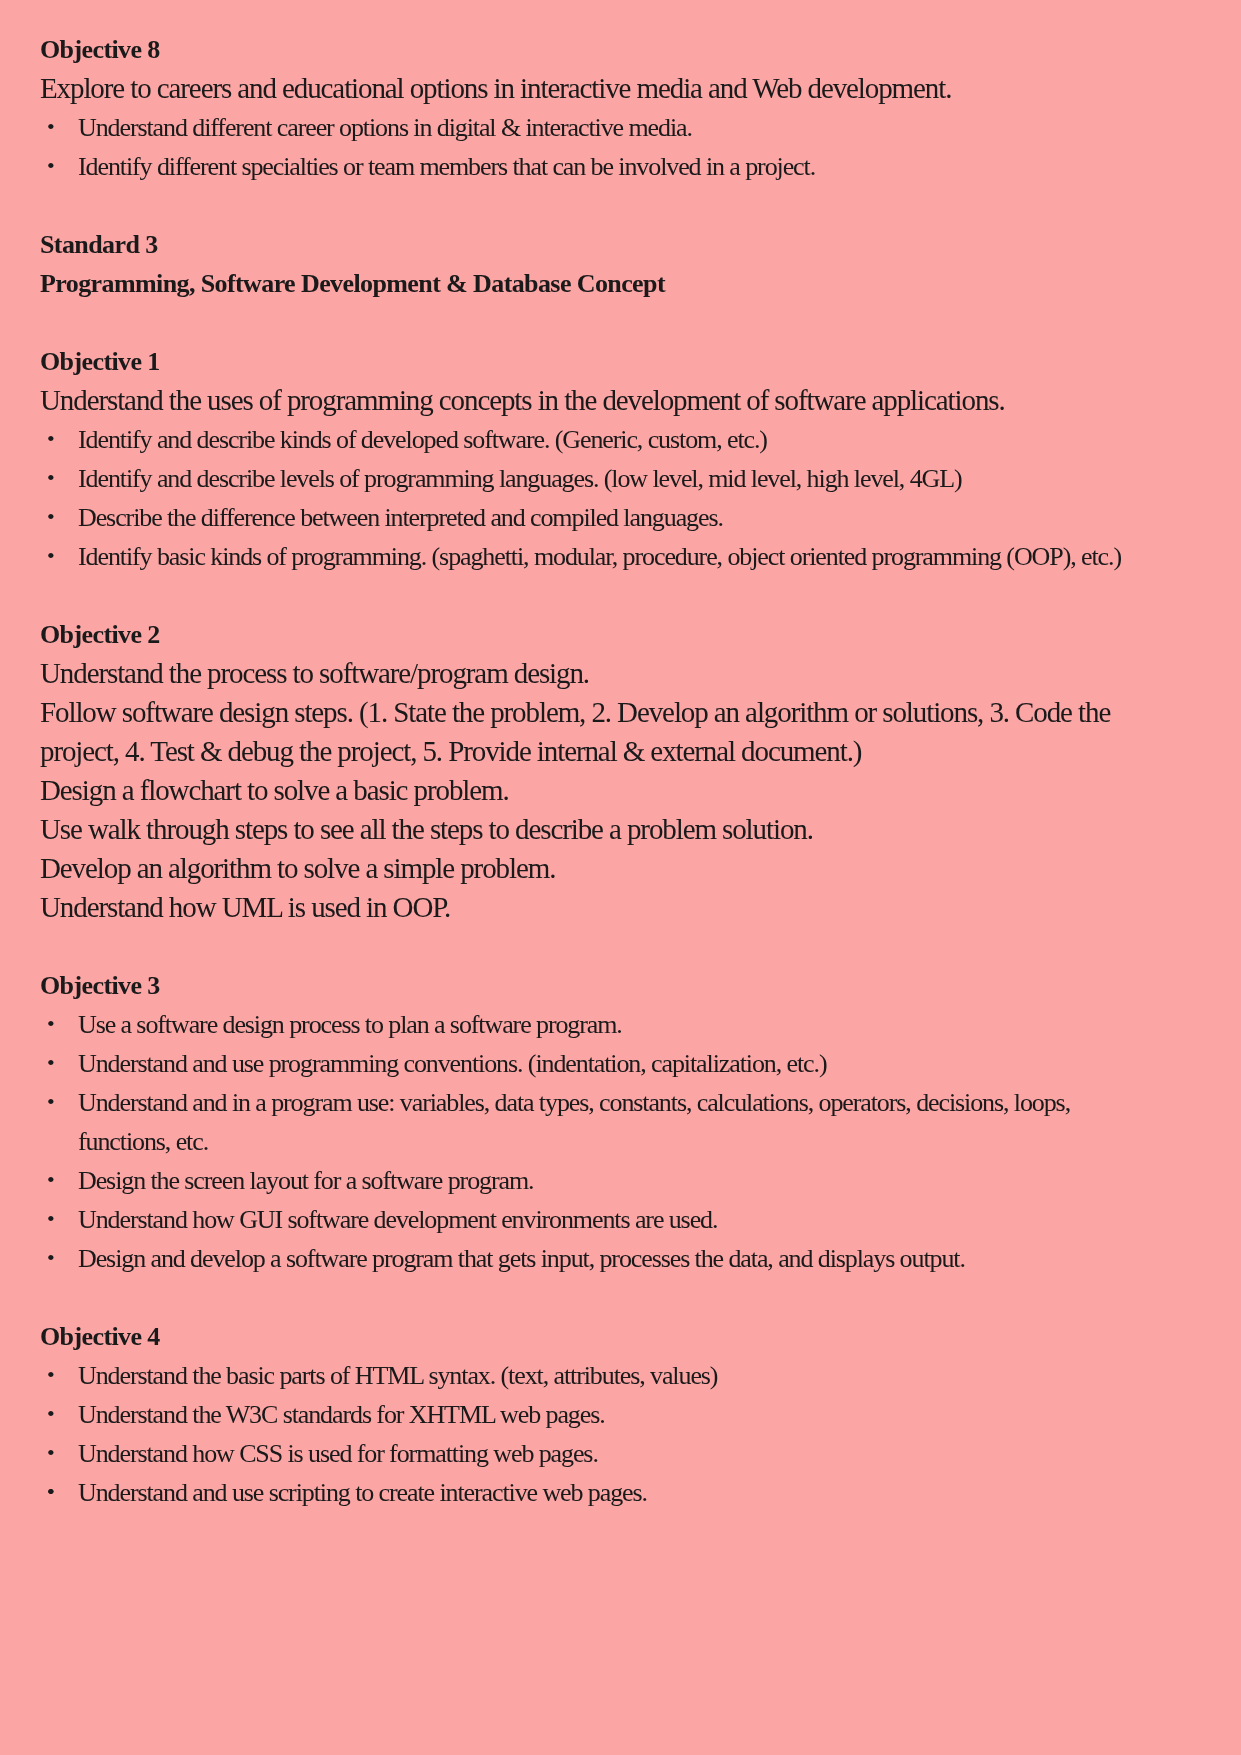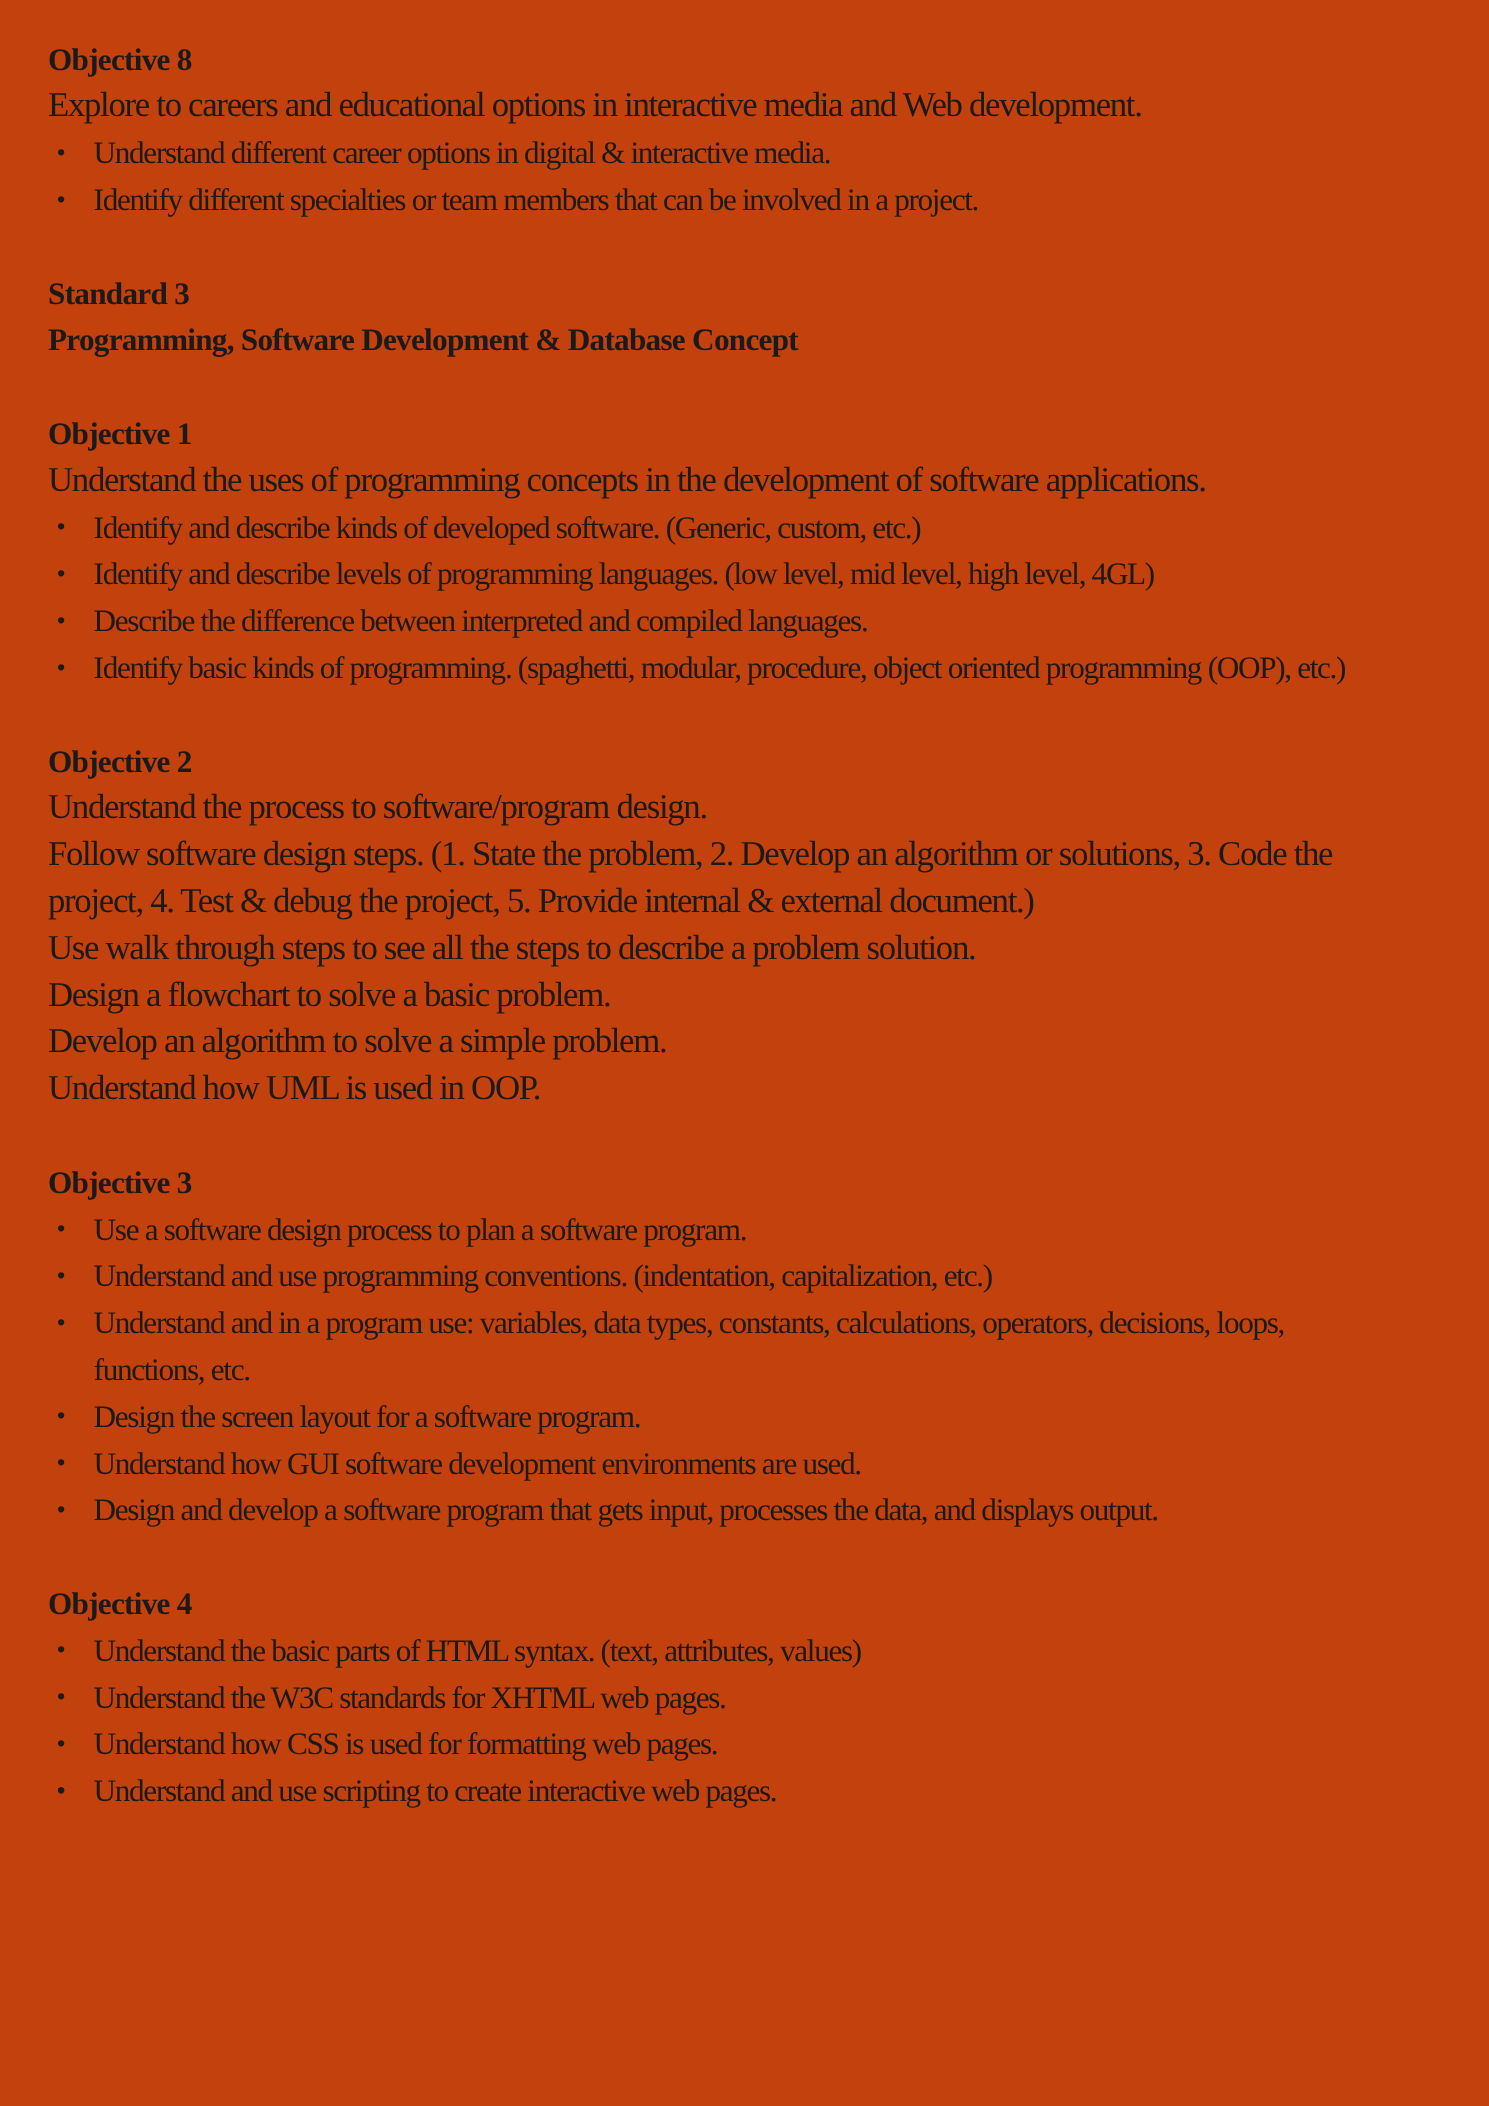--- a/index.html
+++ b/index.html
@@ -18,7 +18,7 @@
     width: 1241px;
     min-height: 1755px;
     padding: 30px 88px 40px 40px;
-    background: #c2410c;
+    background: #fca5a5;
   }
   .section {
     margin: 0 0 39px 0;

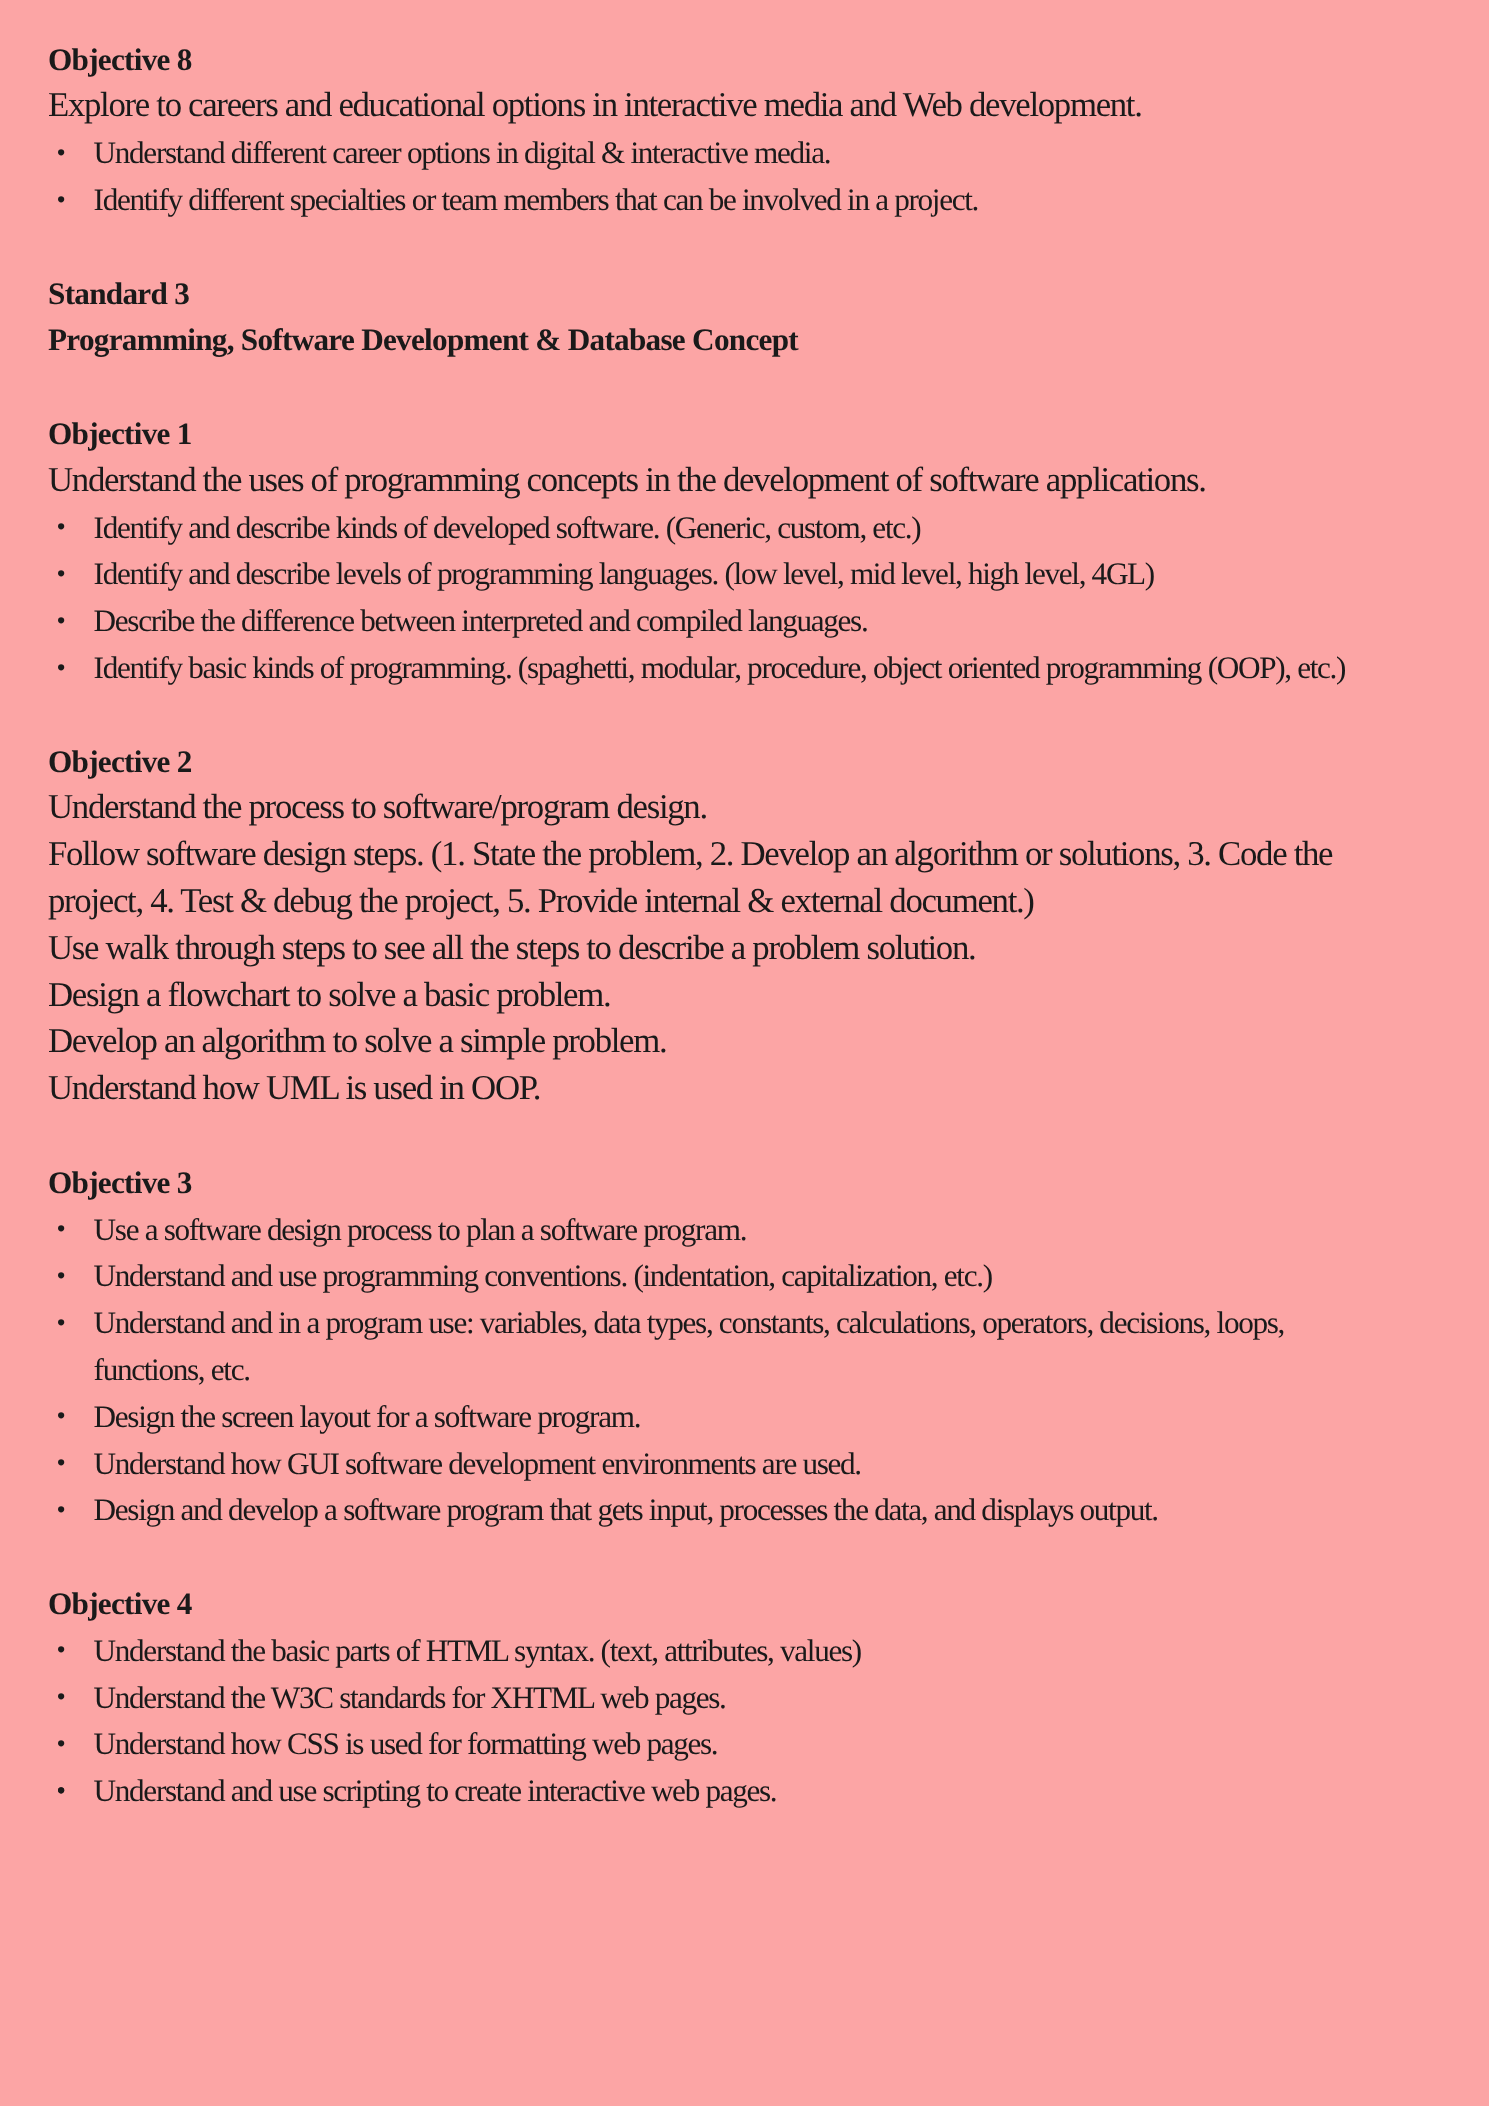--- a/index.html
+++ b/index.html
@@ -76,8 +76,8 @@
         <div class="heading">Objective 2</div>
         <div class="paragraph">Understand the process to software/program design.</div>
         <div class="paragraph">Follow software design steps. (1. State the problem, 2. Develop an algorithm or solutions, 3. Code the project, 4. Test &amp; debug the project, 5. Provide internal &amp; external document.)</div>
+        <div class="paragraph">Design a flowchart to solve a basic problem.</div>
         <div class="paragraph">Use walk through steps to see all the steps to describe a problem solution.</div>
-        <div class="paragraph">Design a flowchart to solve a basic problem.</div>
         <div class="paragraph">Develop an algorithm to solve a simple problem.</div>
         <div class="paragraph">Understand how UML is used in OOP.</div>
       </section>

